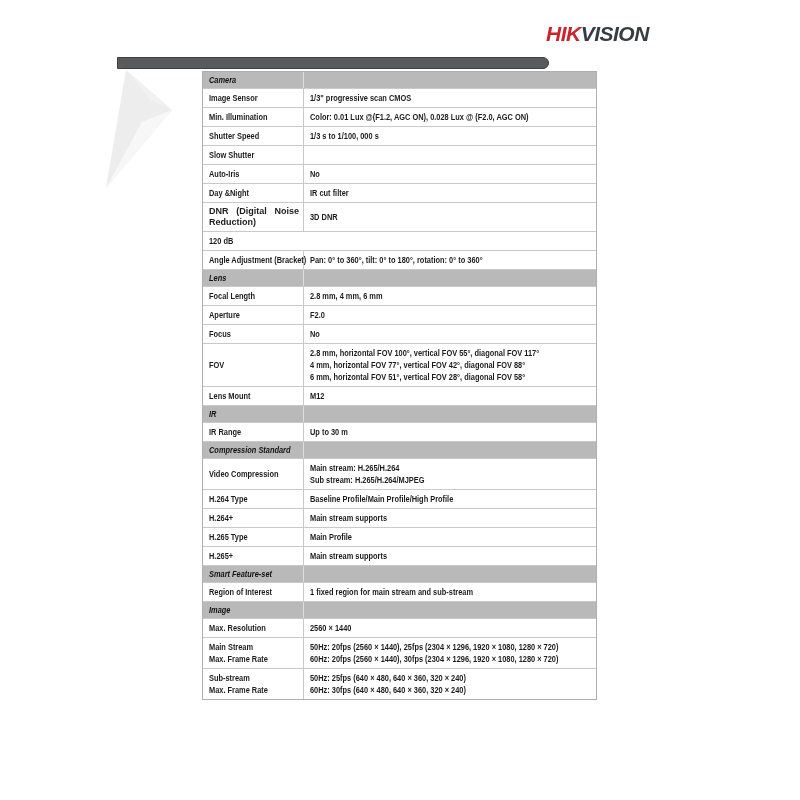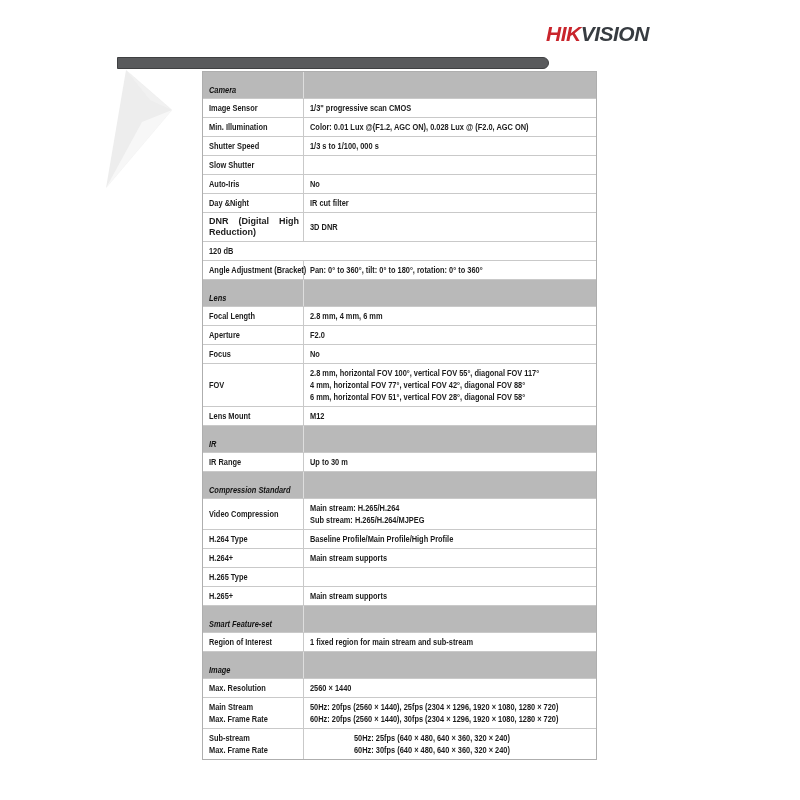--- a/index.html
+++ b/index.html
@@ -43,7 +43,7 @@
   .label-cell{width:101px;flex:none;border-right:1px solid #c9c9c9;}
   .value-cell{flex:1;min-width:0;}
   .header-row{background:#b9b9b9;}
-  .header-row .cell{padding-top:12px;padding-bottom:2px;}
+  .header-row .cell{padding-top:2px;padding-bottom:2px;}
   .header-row .label-cell{border-right-color:#dedede;}
   .tl{
     font-size:9.5px;line-height:12px;font-weight:bold;white-space:nowrap;

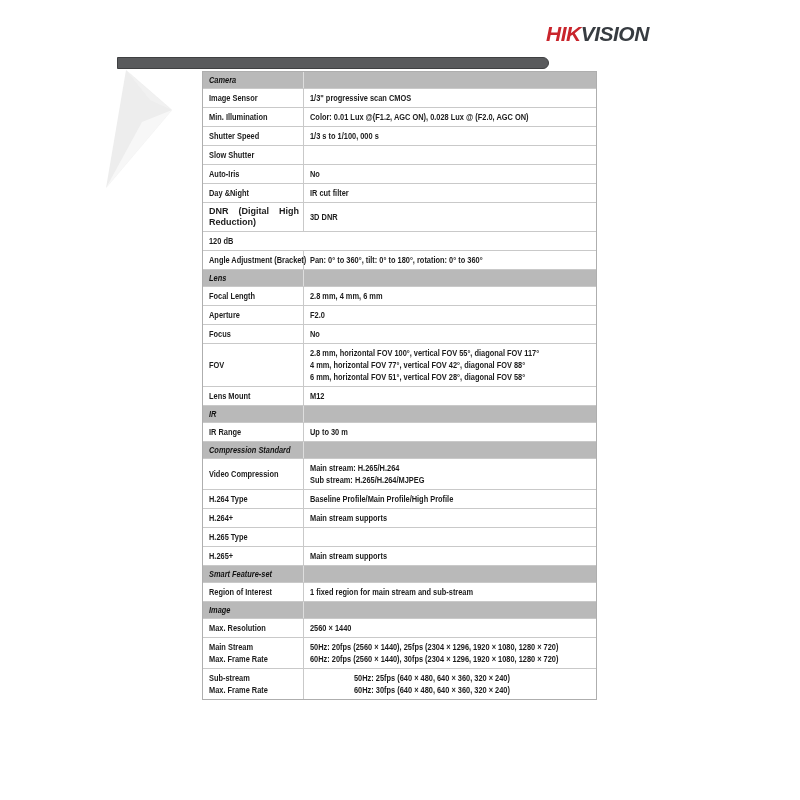--- a/index.html
+++ b/index.html
@@ -126,7 +126,7 @@
       </div>
       <div class="row">
         <div class="cell label-cell">
-          <div class="just">DNR (Digital High Reduction)</div>
+          <div class="just">DNR (Digital Noise Reduction)</div>
         </div>
         <div class="cell value-cell">
           <div class="tl">3D DNR</div>

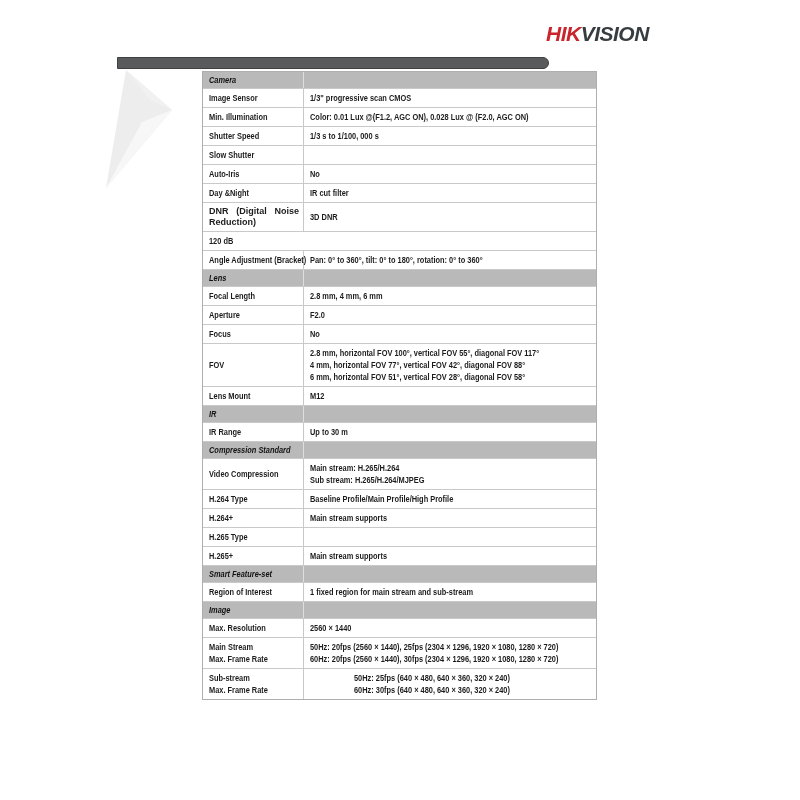--- a/index.html
+++ b/index.html
@@ -242,6 +242,9 @@
         <div class="cell label-cell">
           <div class="tl">H.265 Type</div>
         </div>
+        <div class="cell value-cell">
+          <div class="tl">Main Profile</div>
+        </div>
       </div>
       <div class="row">
         <div class="cell label-cell">

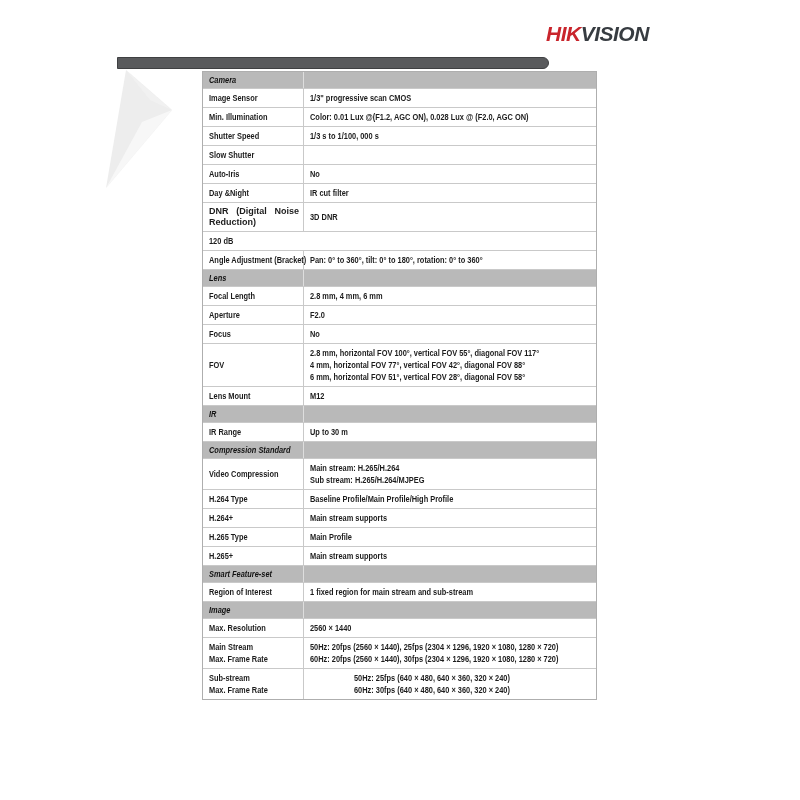--- a/index.html
+++ b/index.html
@@ -35,7 +35,7 @@
     border:1px solid #aeaeae;background:#fff;box-sizing:border-box;
   }
   .row{display:flex;border-bottom:1px solid #c9c9c9;background:#fff;}
-  .row:last-child{border-bottom:none;gap:44px;}
+  .row:last-child{border-bottom:none;}
   .cell{
     box-sizing:border-box;padding:3px 4px 3px 6px;
     display:flex;flex-direction:column;justify-content:center;

